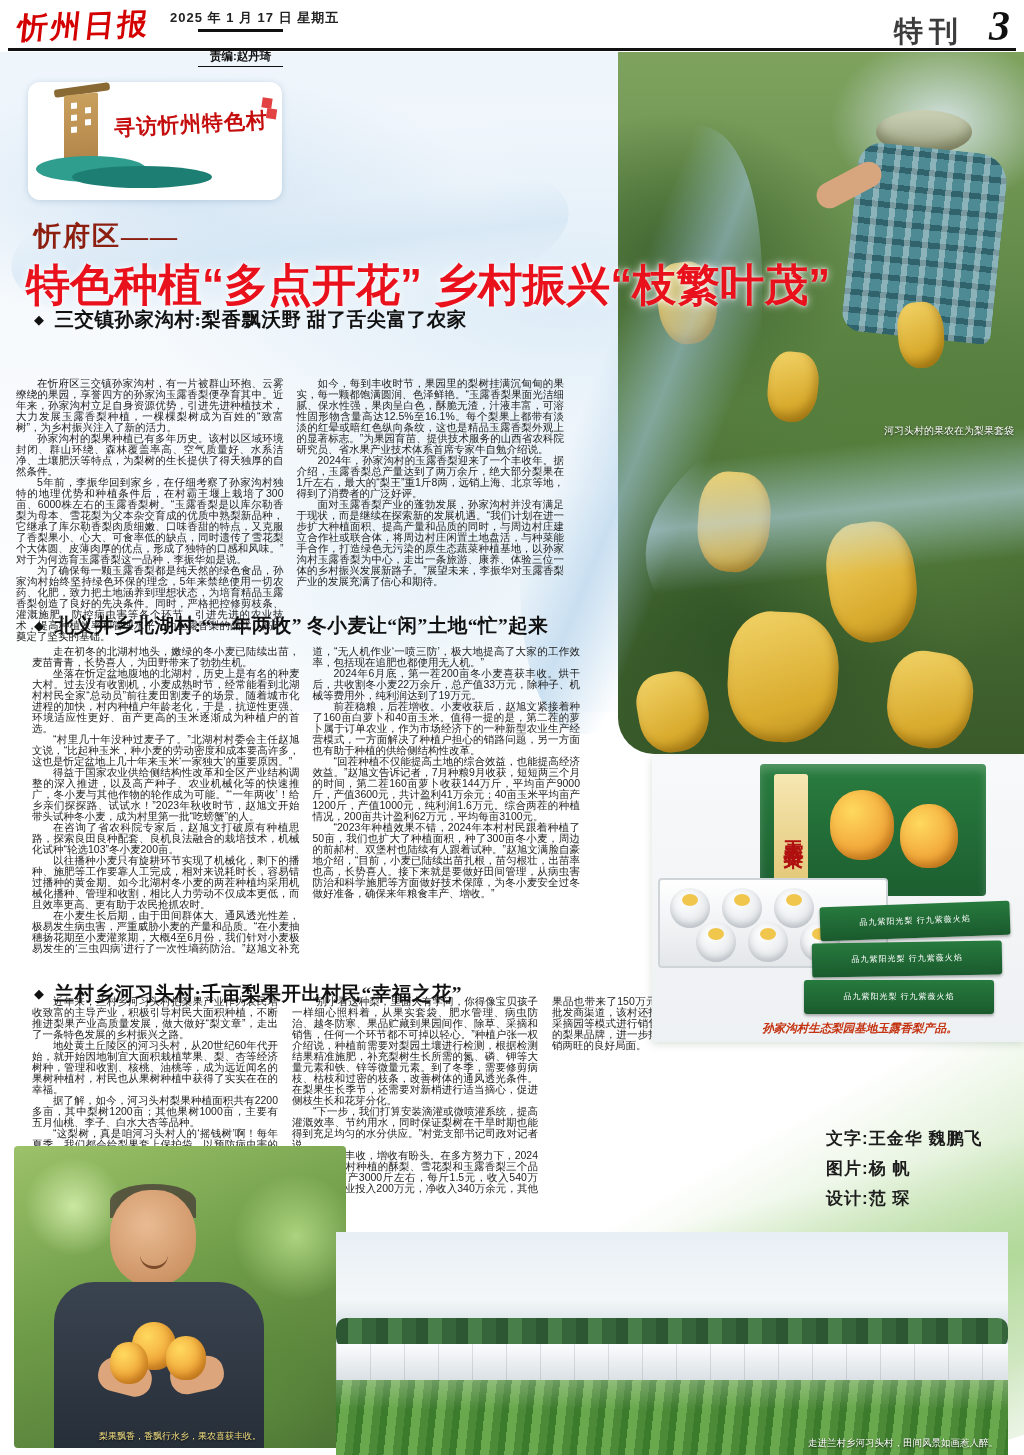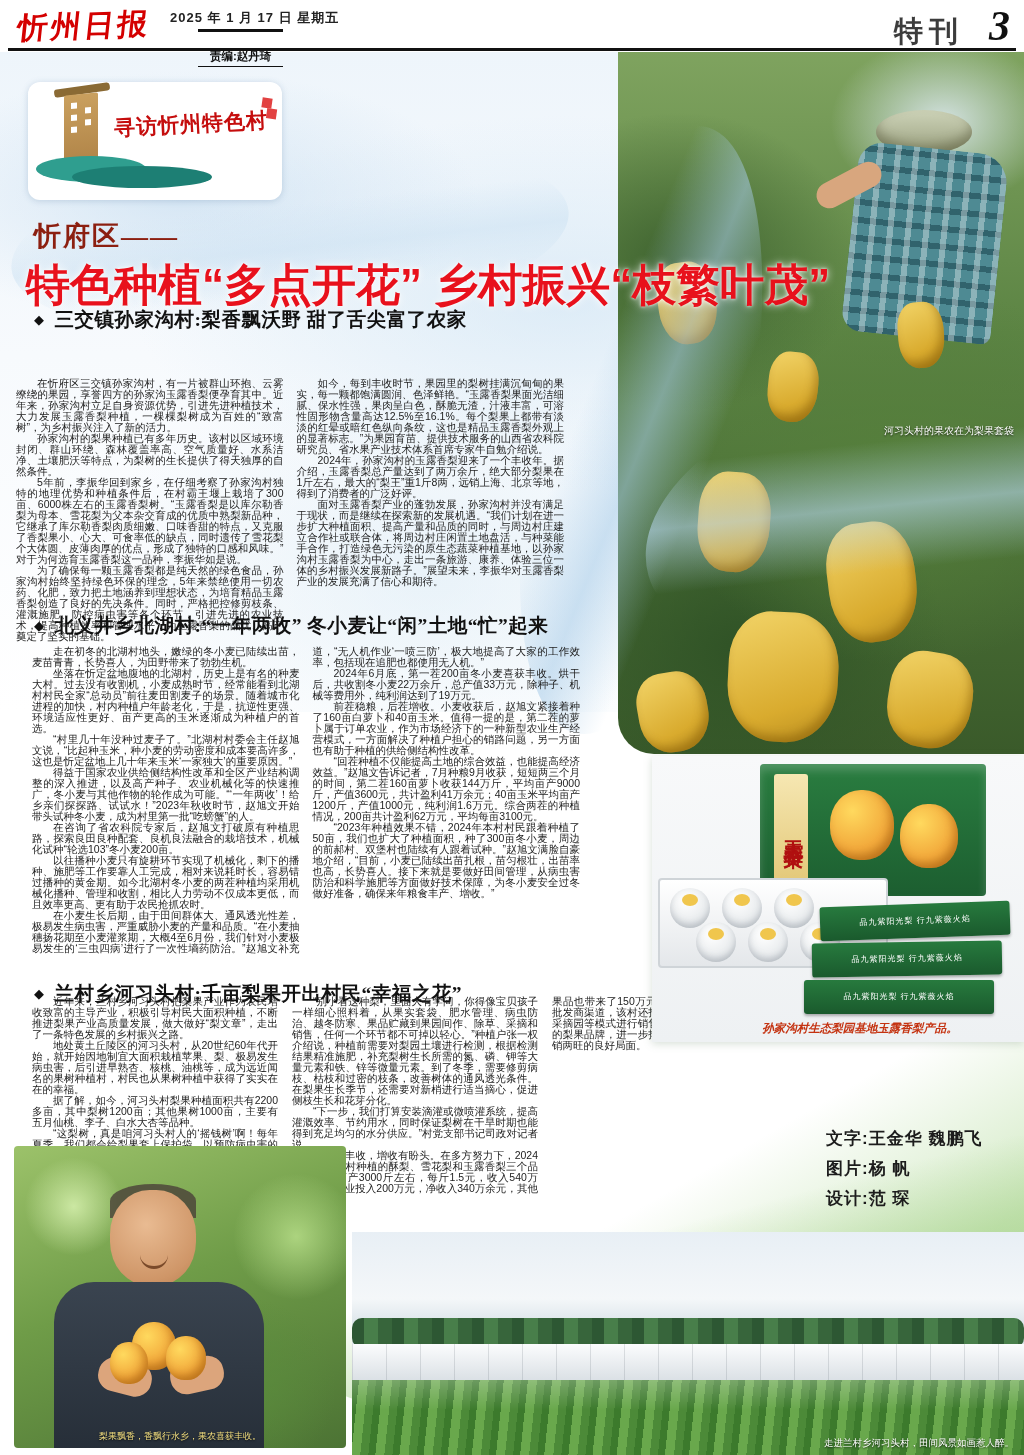--- a/index.html
+++ b/index.html
@@ -215,7 +215,7 @@
   </div>
   <div class="sec-body sb3">
       <p>近年来，兰村乡河习头村把梨果产业作为农民增收致富的主导产业，积极引导村民大面积种植，不断推进梨果产业高质量发展，做大做好“梨文章”，走出了一条特色发展的乡村振兴之路。</p>
-      <p>地处黄土丘陵区的河习头村，从20世纪60年代开始，就开始因地制宜大面积栽植苹果、梨、极易发生病虫害，后引进早熟杏、核桃、油桃等，成为远近闻名的果树种植村，村民也从果树种植中获得了实实在在的幸福。</p>
+      <p>地处黄土丘陵区的河习头村，从20世纪60年代开始，就开始因地制宜大面积栽植苹果、梨、杏等经济树种，管理和收割、核桃、油桃等，成为远近闻名的果树种植村，村民也从果树种植中获得了实实在在的幸福。</p>
       <p>据了解，如今，河习头村梨果种植面积共有2200多亩，其中梨树1200亩；其他果树1000亩，主要有五月仙桃、李子、白水大杏等品种。</p>
       <p>“这梨树，真是咱河习头村人的‘摇钱树’啊！每年夏季，我们都会给梨果套上保护袋，以预防病虫害的侵袭。虽然辛苦，但看着这些果子一个个被保护起来，心里就踏实多了。想着几个月后，这些梨儿会长得又大又甜，卖个好价钱，就觉得再累也值得。”果农李大伯满脸笑意地说。</p>
       <p>“别小看这种梨，里面大有学问，你得像宝贝孩子一样细心照料着，从果实套袋、肥水管理、病虫防治、越冬防寒、果品贮藏到果园间作、除草、采摘和销售，任何一个环节都不可掉以轻心。”种植户张一权介绍说，种植前需要对梨园土壤进行检测，根据检测结果精准施肥，补充梨树生长所需的氮、磷、钾等大量元素和铁、锌等微量元素。到了冬季，需要修剪病枝、枯枝和过密的枝条，改善树体的通风透光条件。在梨果生长季节，还需要对新梢进行适当摘心，促进侧枝生长和花芽分化。</p>

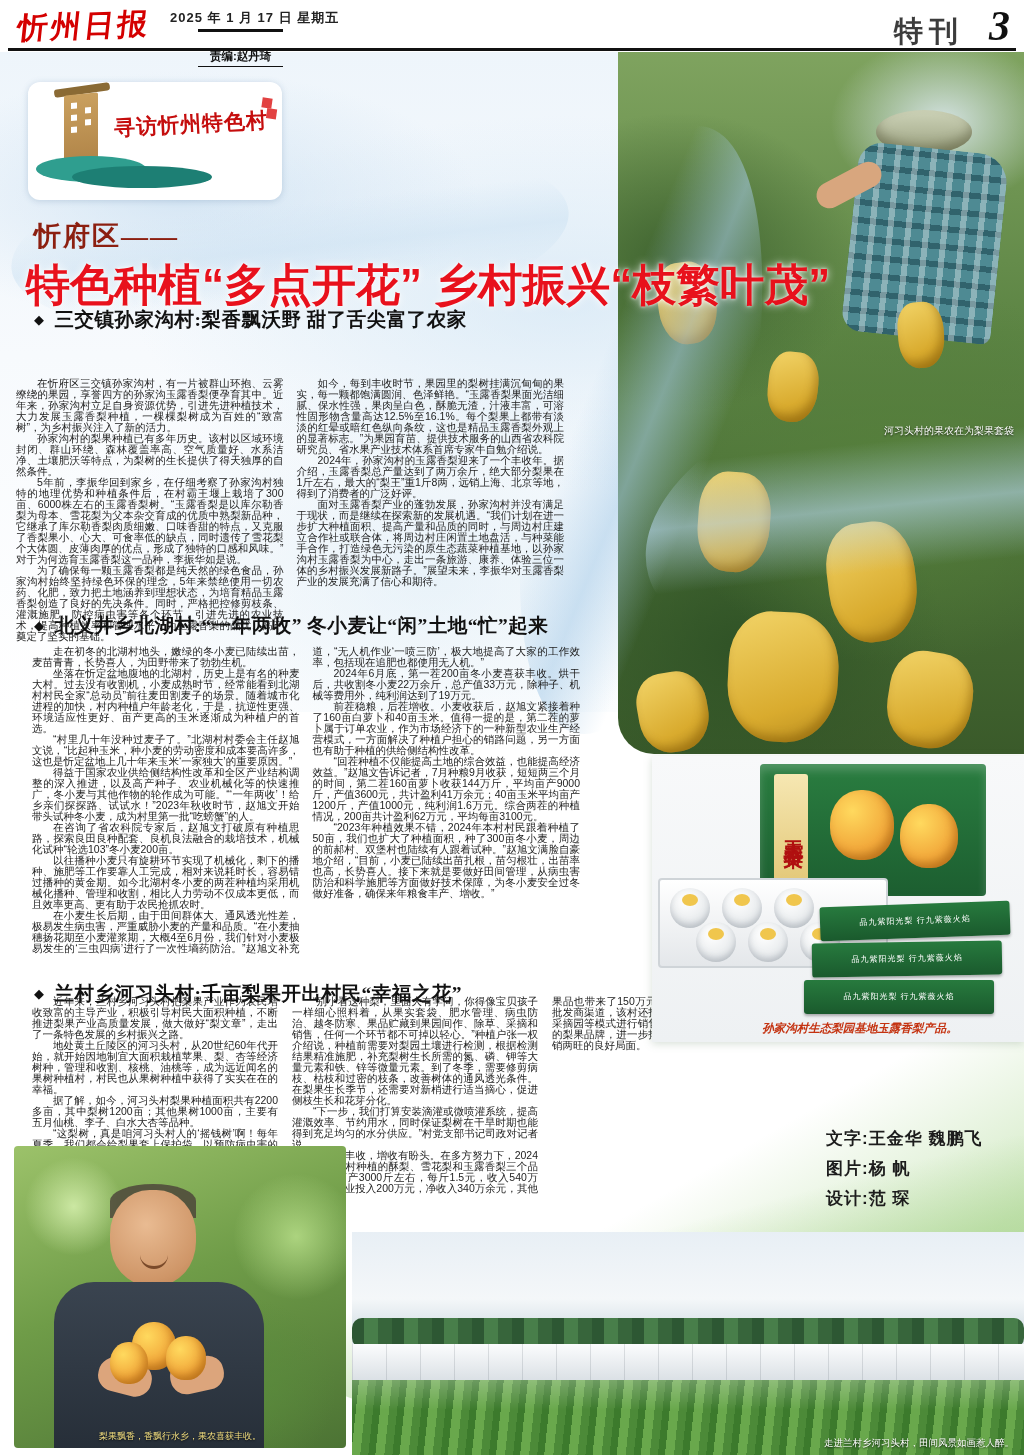--- a/index.html
+++ b/index.html
@@ -116,7 +116,7 @@
   .f-body{position:absolute;left:40px;top:136px;width:210px;height:170px;border-radius:40px 46px 0 0;background:linear-gradient(#3a4450,#262e38);}
   .f-hand{position:absolute;width:54px;height:34px;border-radius:16px;background:#dca57c;}
   .farm-cap{position:absolute;left:0;right:0;bottom:5px;text-align:center;font-size:9px;color:#f3de7e;text-shadow:0 1px 2px rgba(0,0,0,.7);}
-  .field{position:absolute;left:352px;top:1232px;width:672px;height:223px;z-index:4;overflow:hidden;
+  .field{position:absolute;left:336px;top:1232px;width:672px;height:223px;z-index:4;overflow:hidden;
          background:linear-gradient(#e8eff5 0%,#f4f7f9 30%,#dfe7ec 40%);}
   .trees{position:absolute;left:0;top:86px;width:672px;height:30px;filter:blur(.6px);
     background:repeating-linear-gradient(90deg,#2d5733 0 12px,#487e4a 12px 26px,#37653b 26px 40px);border-radius:10px;}

